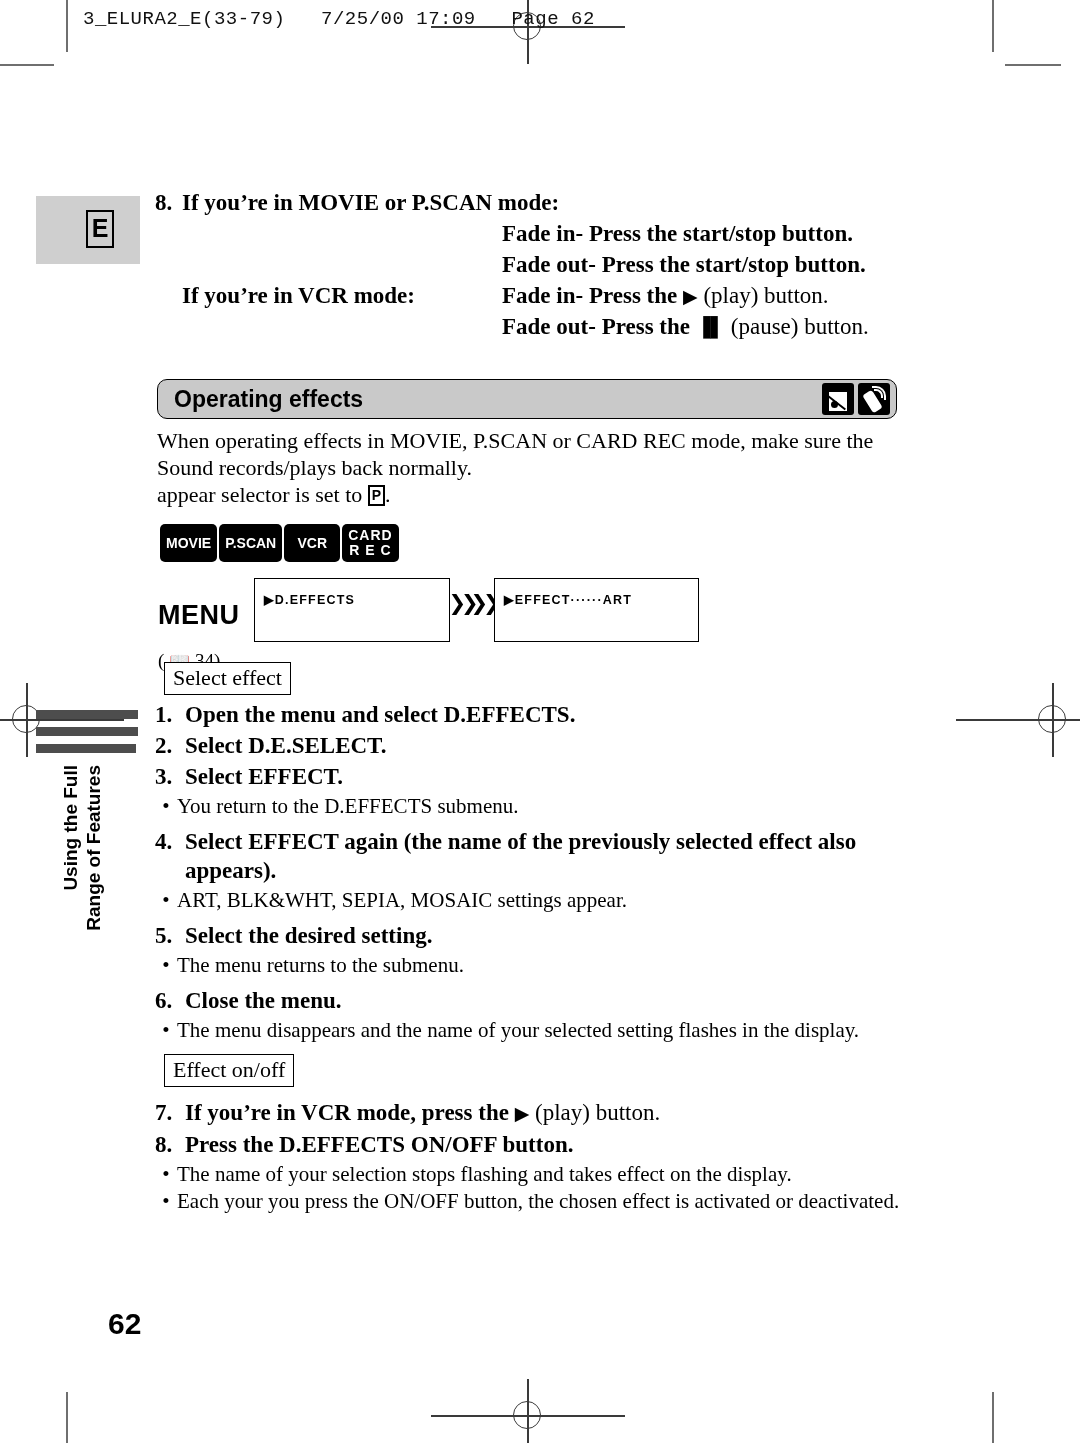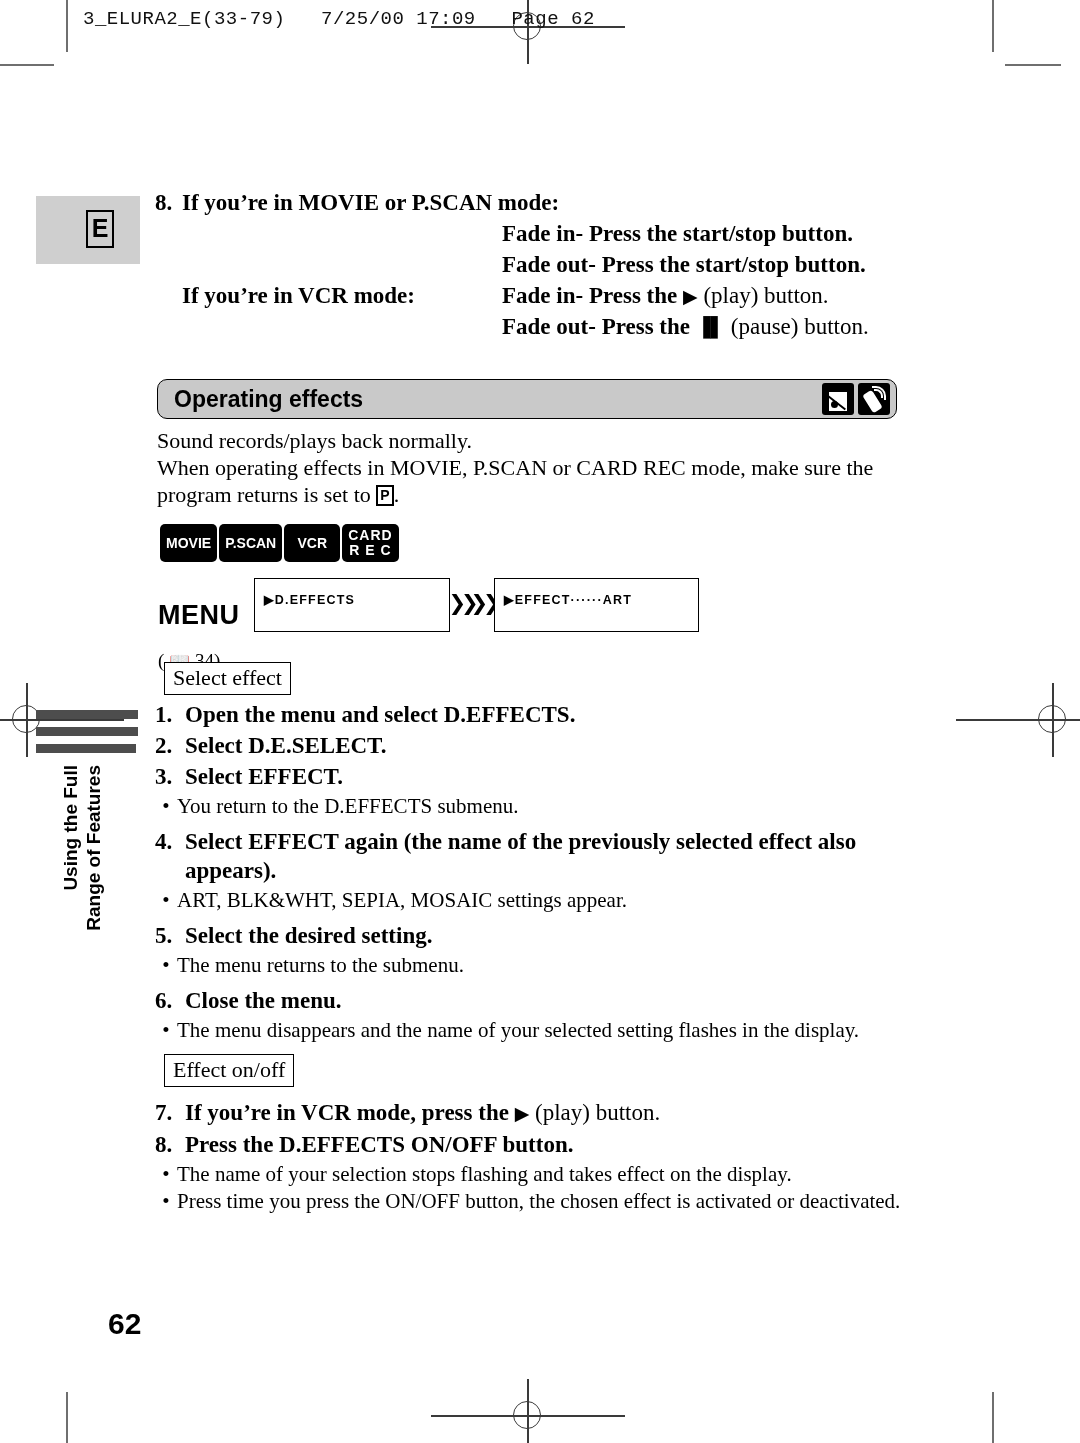--- a/index.html
+++ b/index.html
@@ -406,8 +406,8 @@
 </div>
 
 <div class="intro">
+  <div>When operating effects in MOVIE, P.SCAN or CARD REC mode, make sure the</div>
   <div>Sound records/plays back normally.</div>
-  <div>When operating effects in MOVIE, P.SCAN or CARD REC mode, make sure the</div>
   <div>
     <span>program returns is set to</span>
     <span class="p-box">P</span><span>.</span>

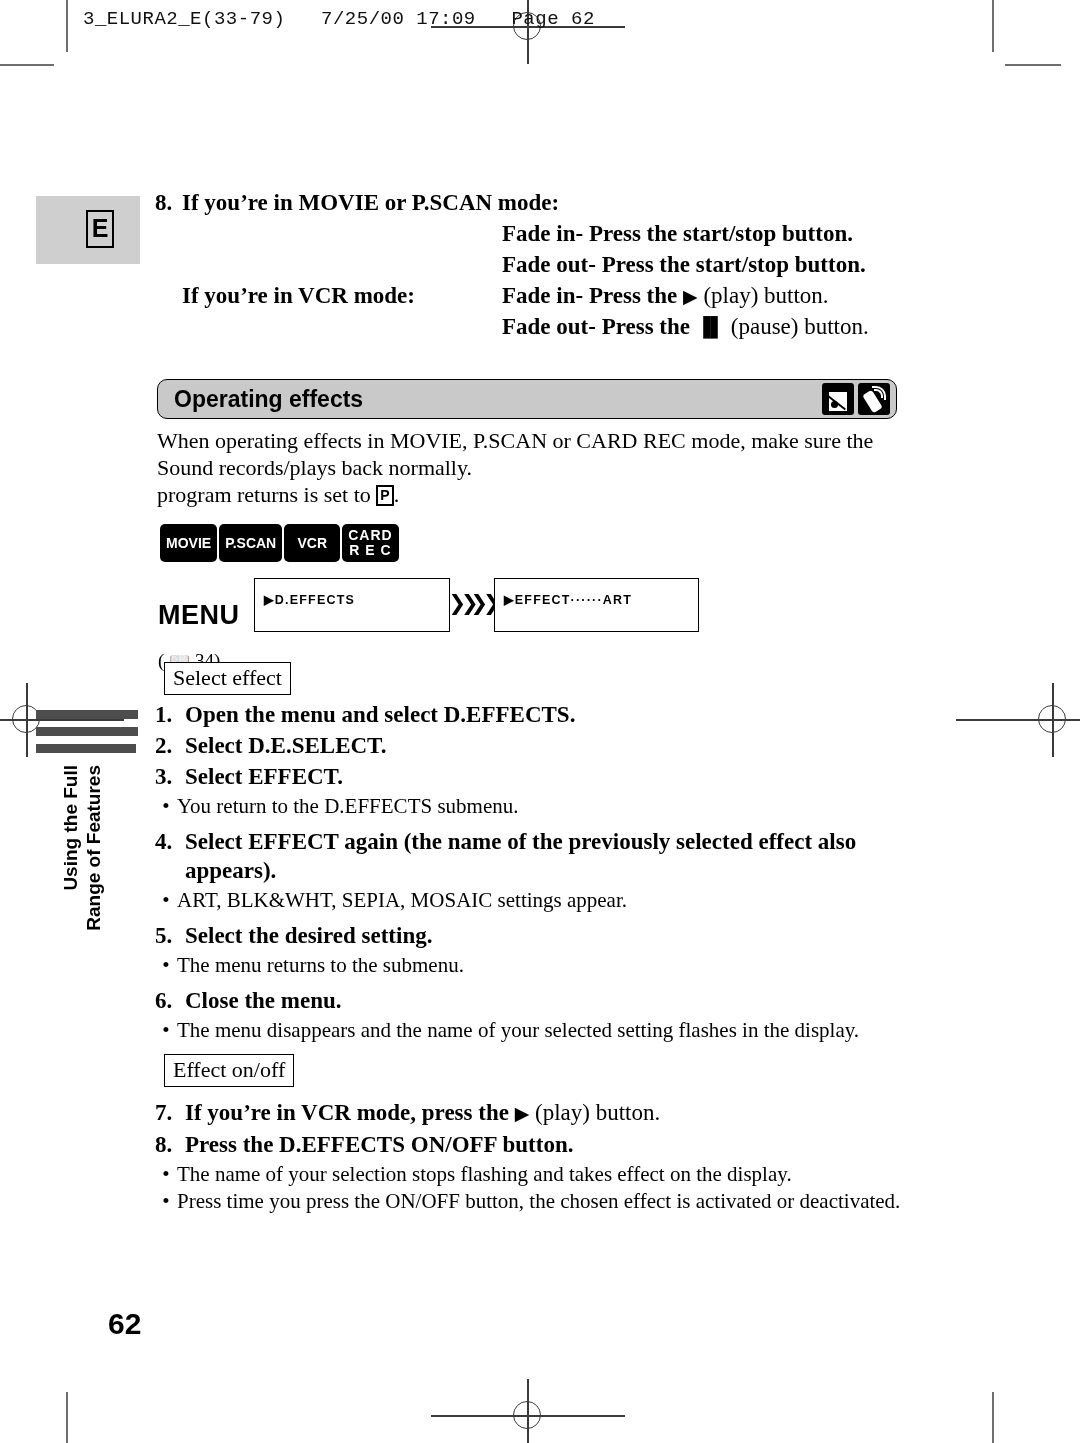--- a/index.html
+++ b/index.html
@@ -409,7 +409,7 @@
   <div>When operating effects in MOVIE, P.SCAN or CARD REC mode, make sure the</div>
   <div>Sound records/plays back normally.</div>
   <div>
-    <span>program returns is set to</span>
+    <span>appear selector is set to</span>
     <span class="p-box">P</span><span>.</span>
   </div>
 </div>

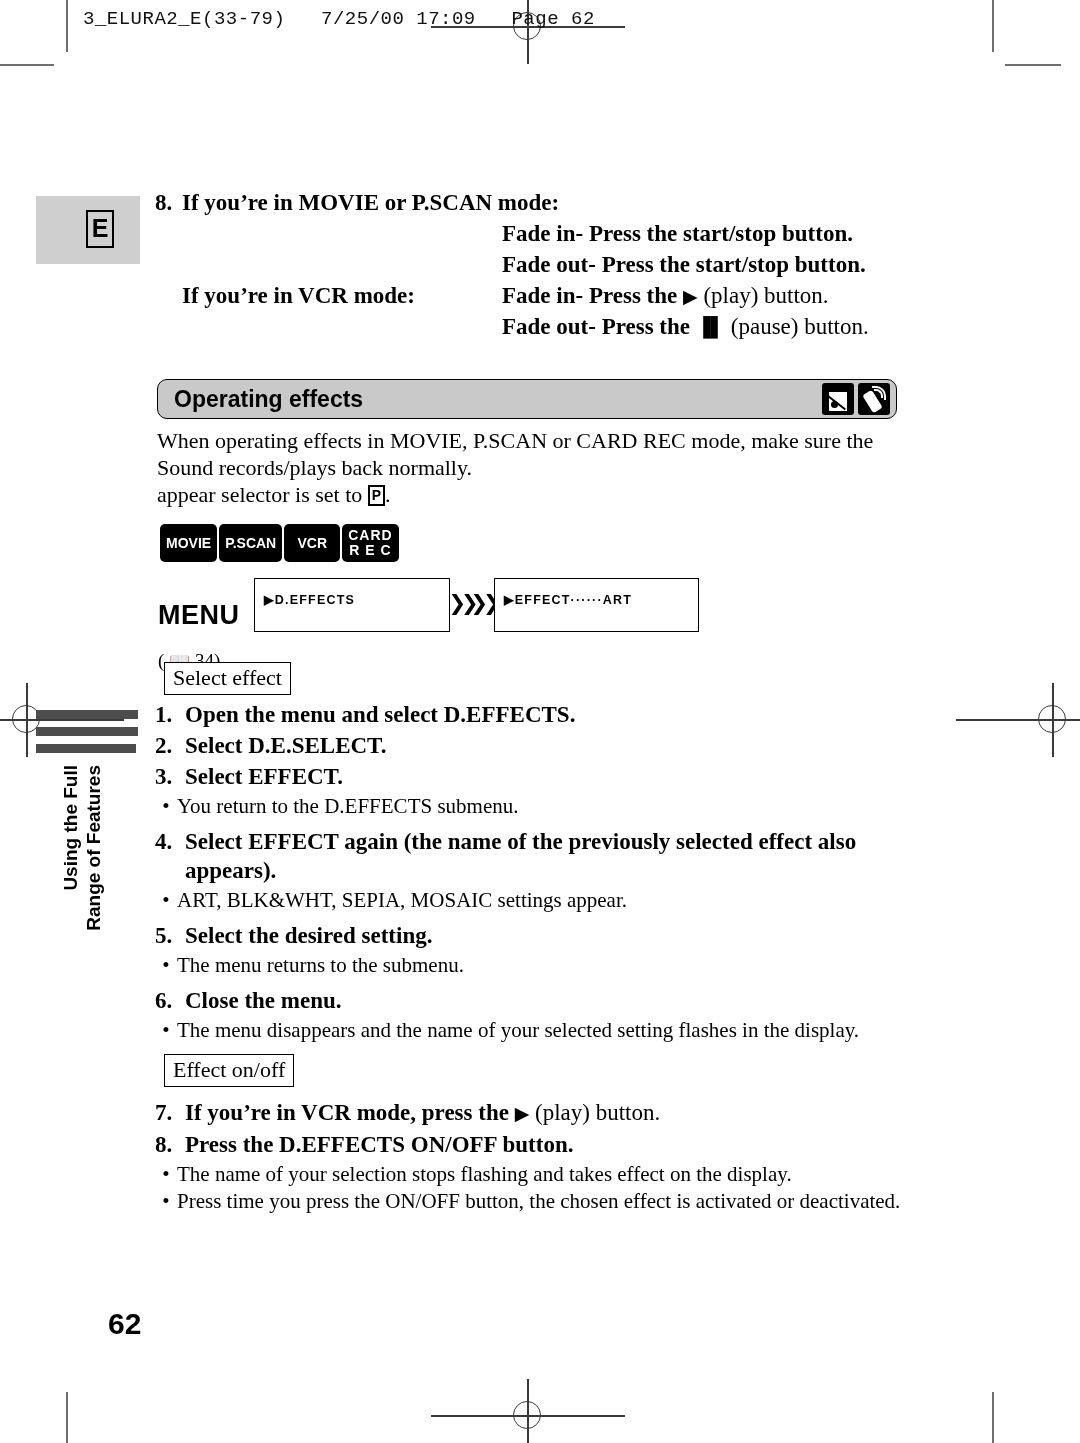--- a/index.html
+++ b/index.html
@@ -224,7 +224,7 @@
   }
   .book-glyph { font-family: "DejaVu Sans", sans-serif; font-size: 17px; }
   .menu-box {
-    width: 196px; height: 54px;
+    width: 196px; height: 64px;
     border: 1.5px solid #000;
     box-sizing: border-box;
     position: relative;

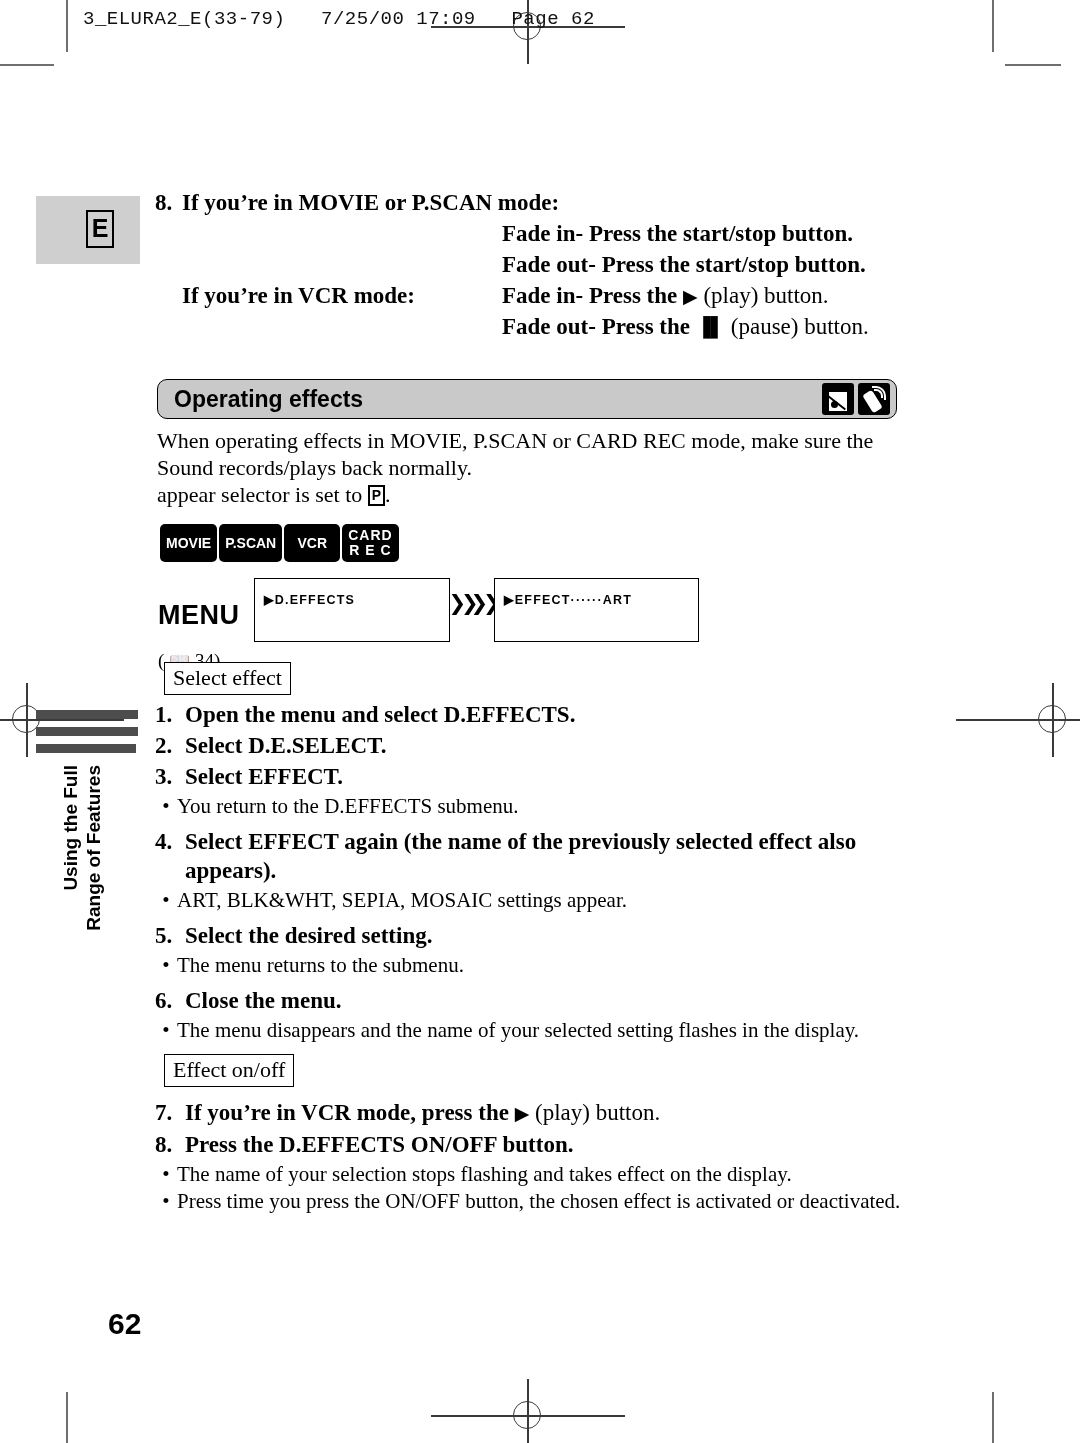--- a/index.html
+++ b/index.html
@@ -534,7 +534,7 @@
     </div>
     <div class="b">
       <div class="dot">•</div>
-      <div class="bt">Press time you press the ON/OFF button, the chosen effect is activated or deactivated.</div>
+      <div class="bt">Each your you press the ON/OFF button, the chosen effect is activated or deactivated.</div>
     </div>
   </div>
 </div>

